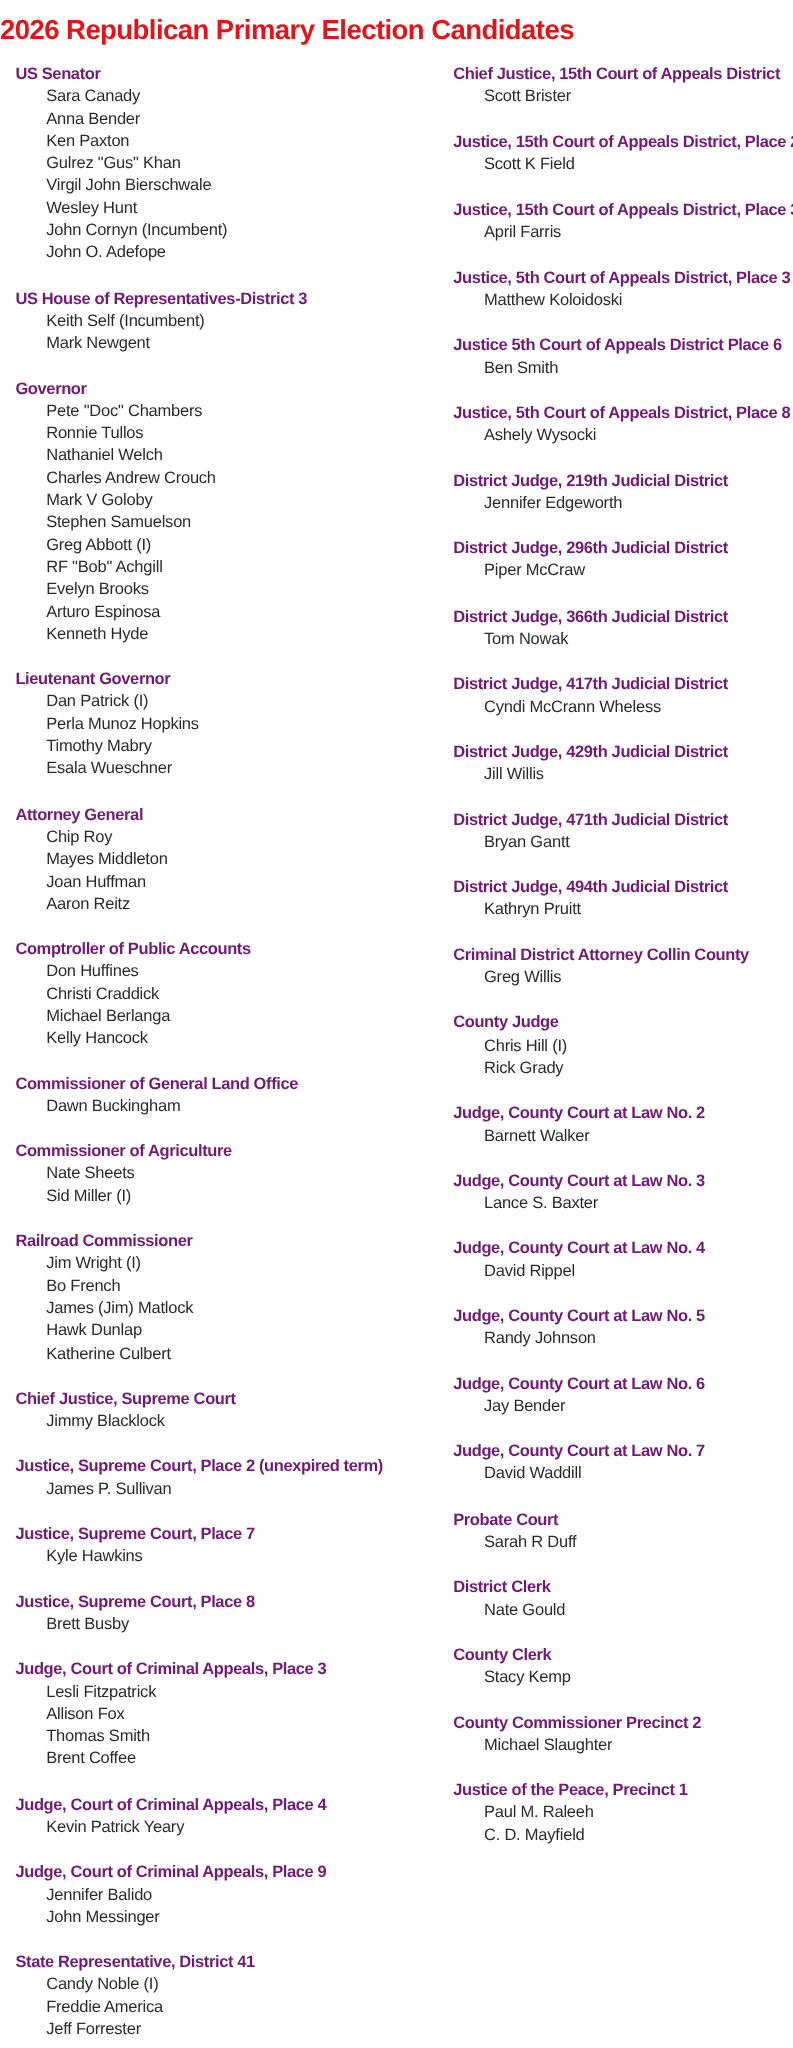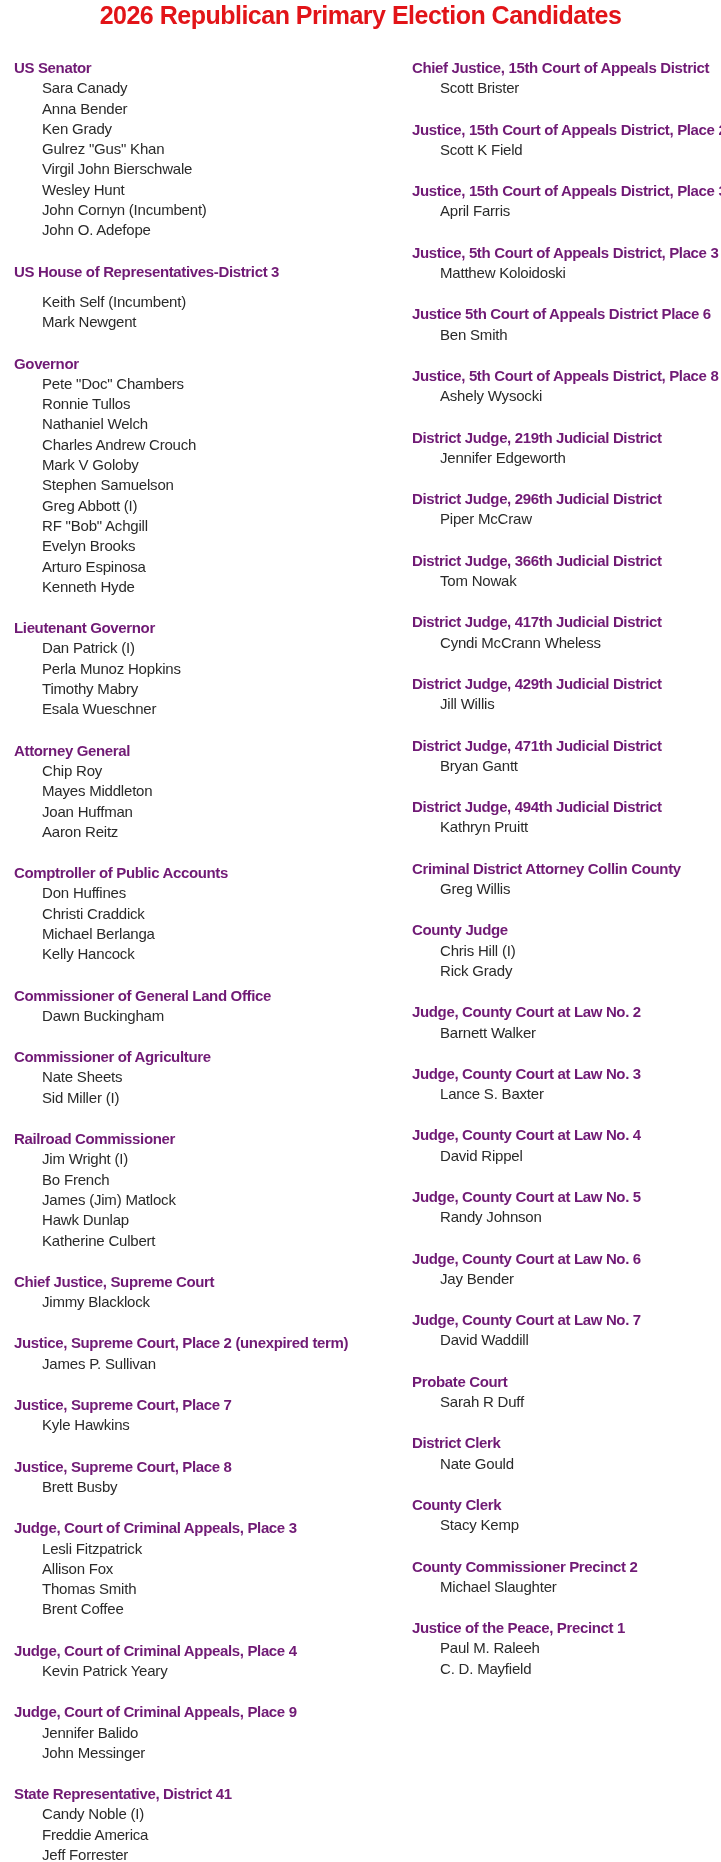--- a/index.html
+++ b/index.html
@@ -21,10 +21,9 @@
   }
   .page-title {
     position: absolute;
-    top: 0;
+    top: 12px;
     left: 0;
     width: 721px;
-    text-align: center;
     font-size: 25px;
     line-height: 30px;
     font-weight: bold;

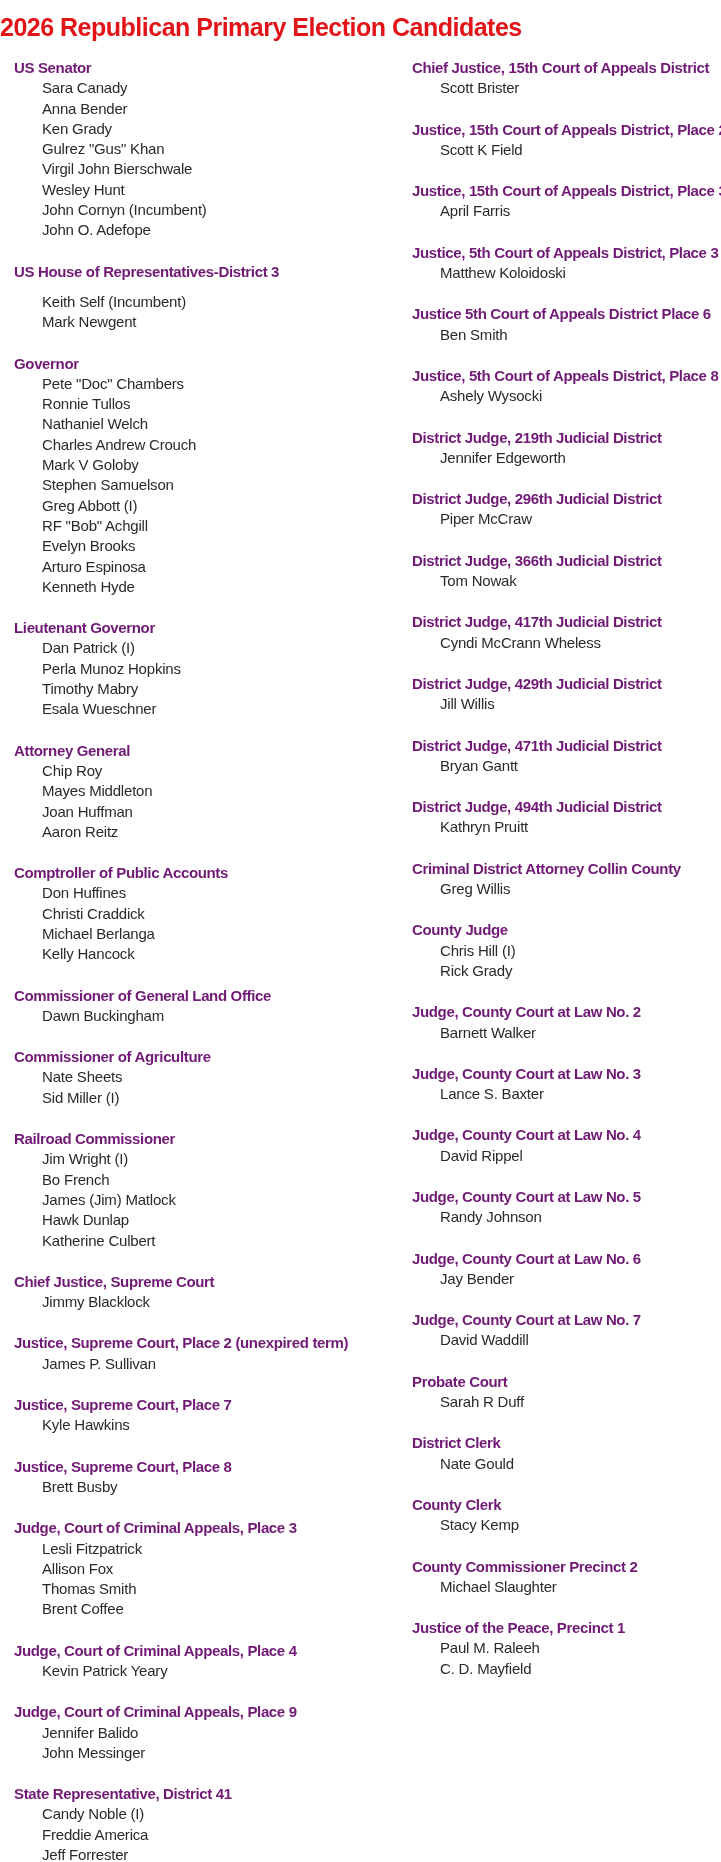--- a/index.html
+++ b/index.html
@@ -78,7 +78,7 @@
         <div class="office-heading">US Senator</div>
         <div class="candidate-name">Sara Canady</div>
         <div class="candidate-name">Anna Bender</div>
-        <div class="candidate-name">Ken Grady</div>
+        <div class="candidate-name">Ken Paxton</div>
         <div class="candidate-name">Gulrez "Gus" Khan</div>
         <div class="candidate-name">Virgil John Bierschwale</div>
         <div class="candidate-name">Wesley Hunt</div>

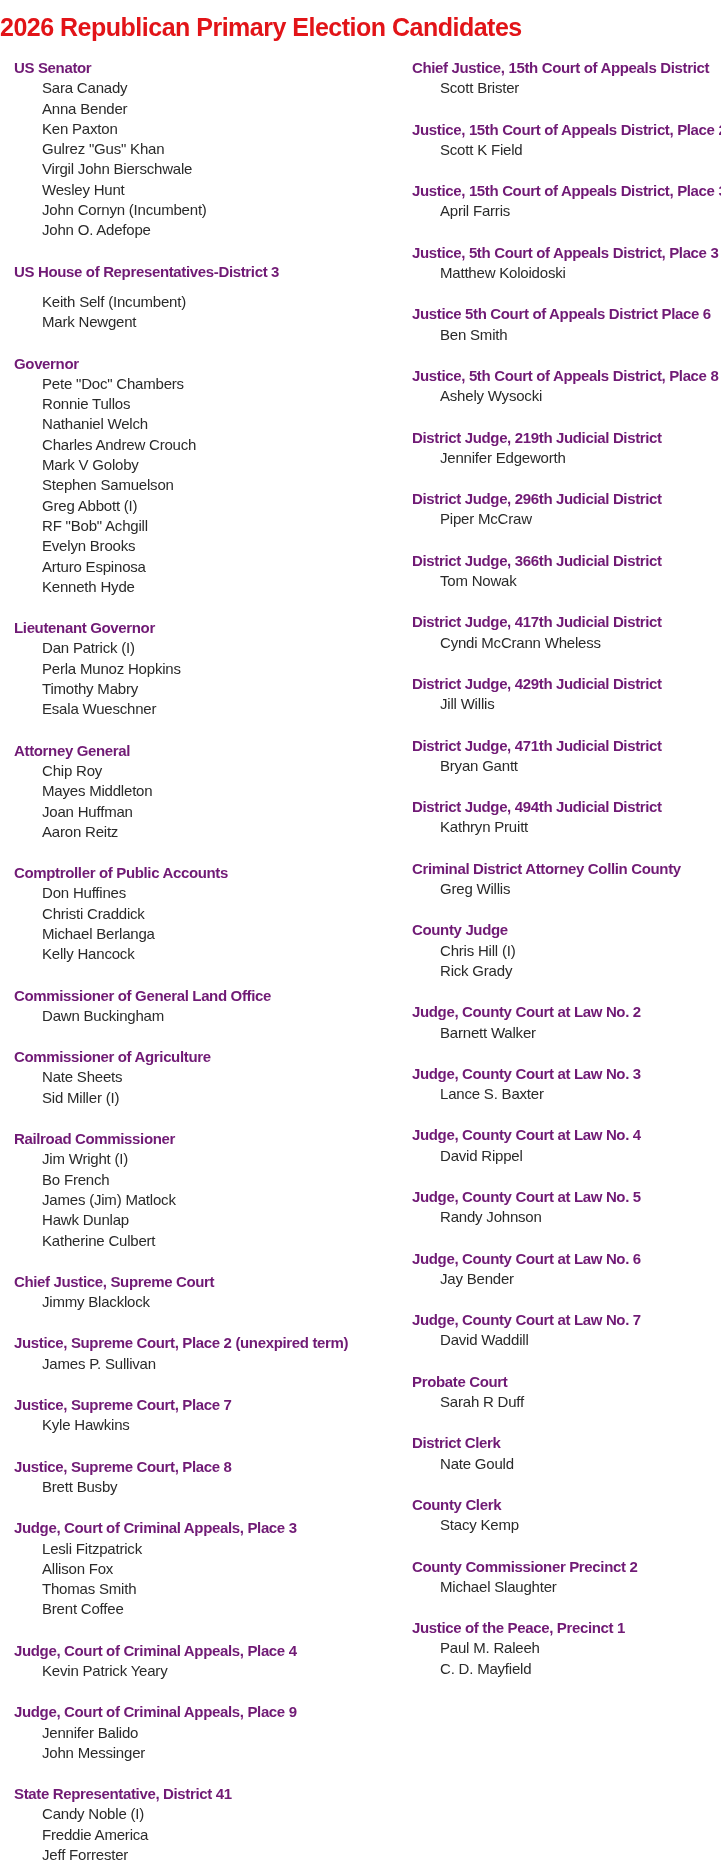--- a/index.html
+++ b/index.html
@@ -64,7 +64,6 @@
   }
   
   .column-left .office-section:nth-child(2) .office-heading {
-    margin-bottom: 10px;
   }
 </style>
 </head>

